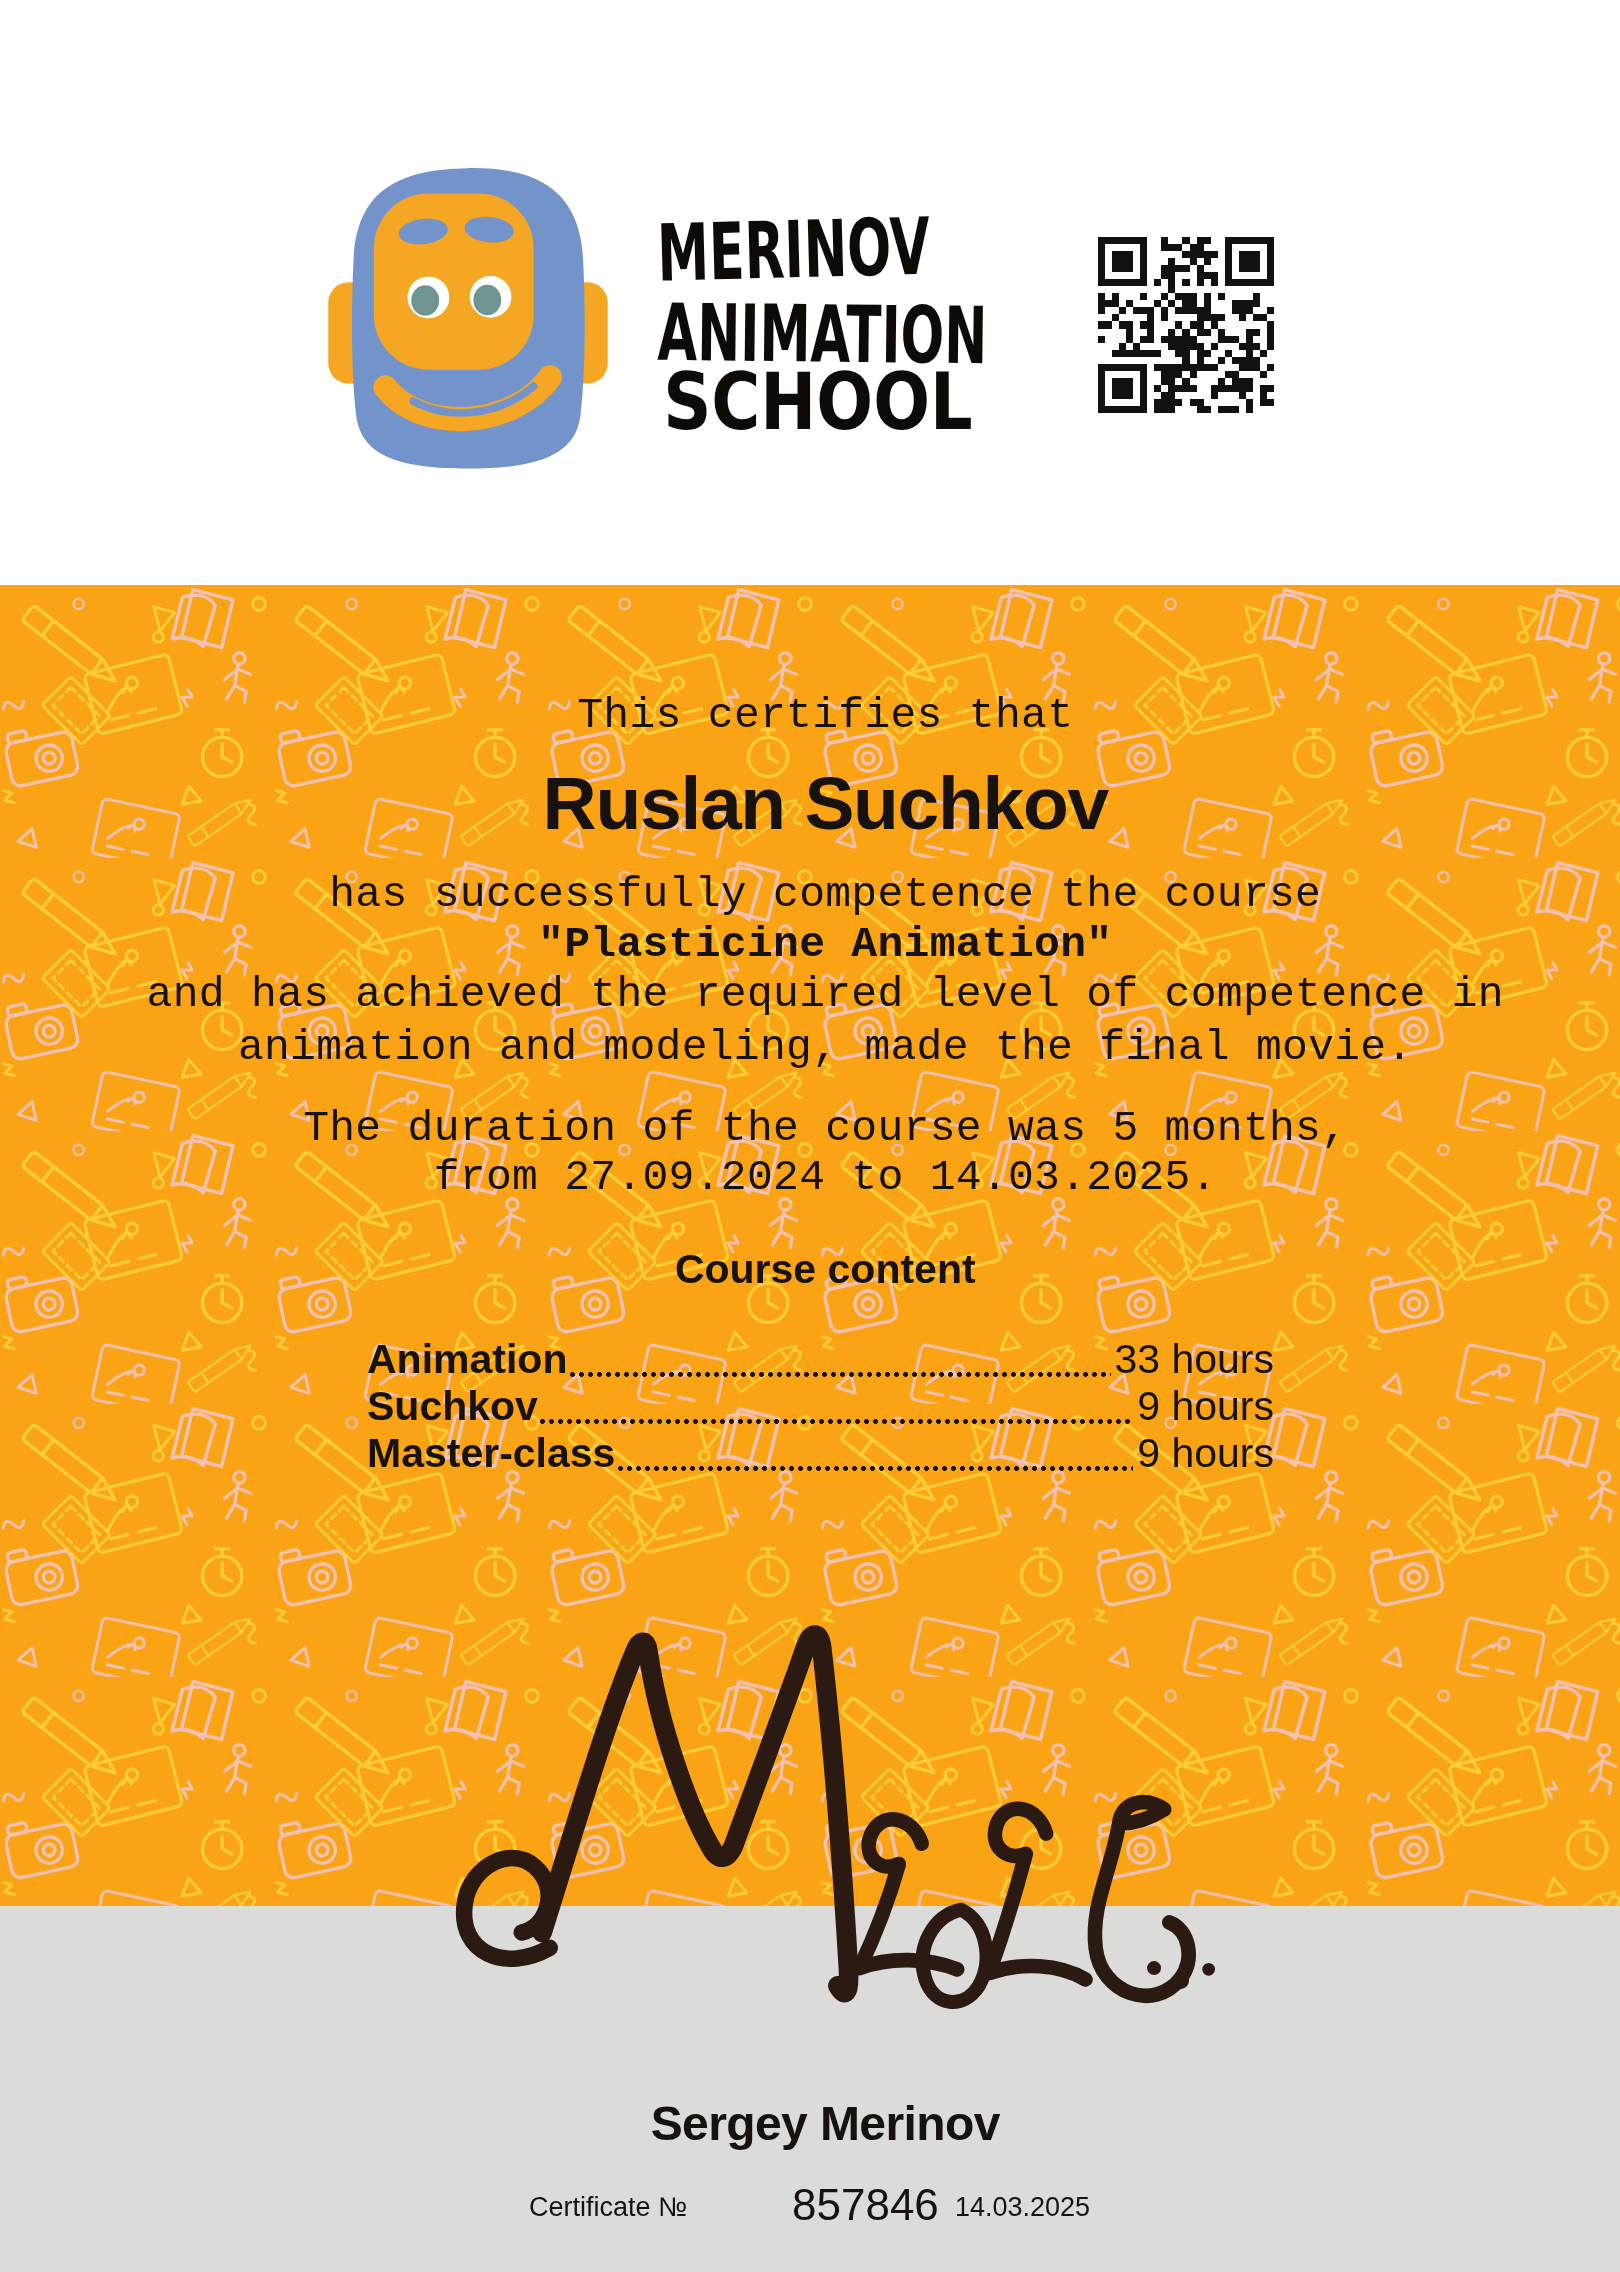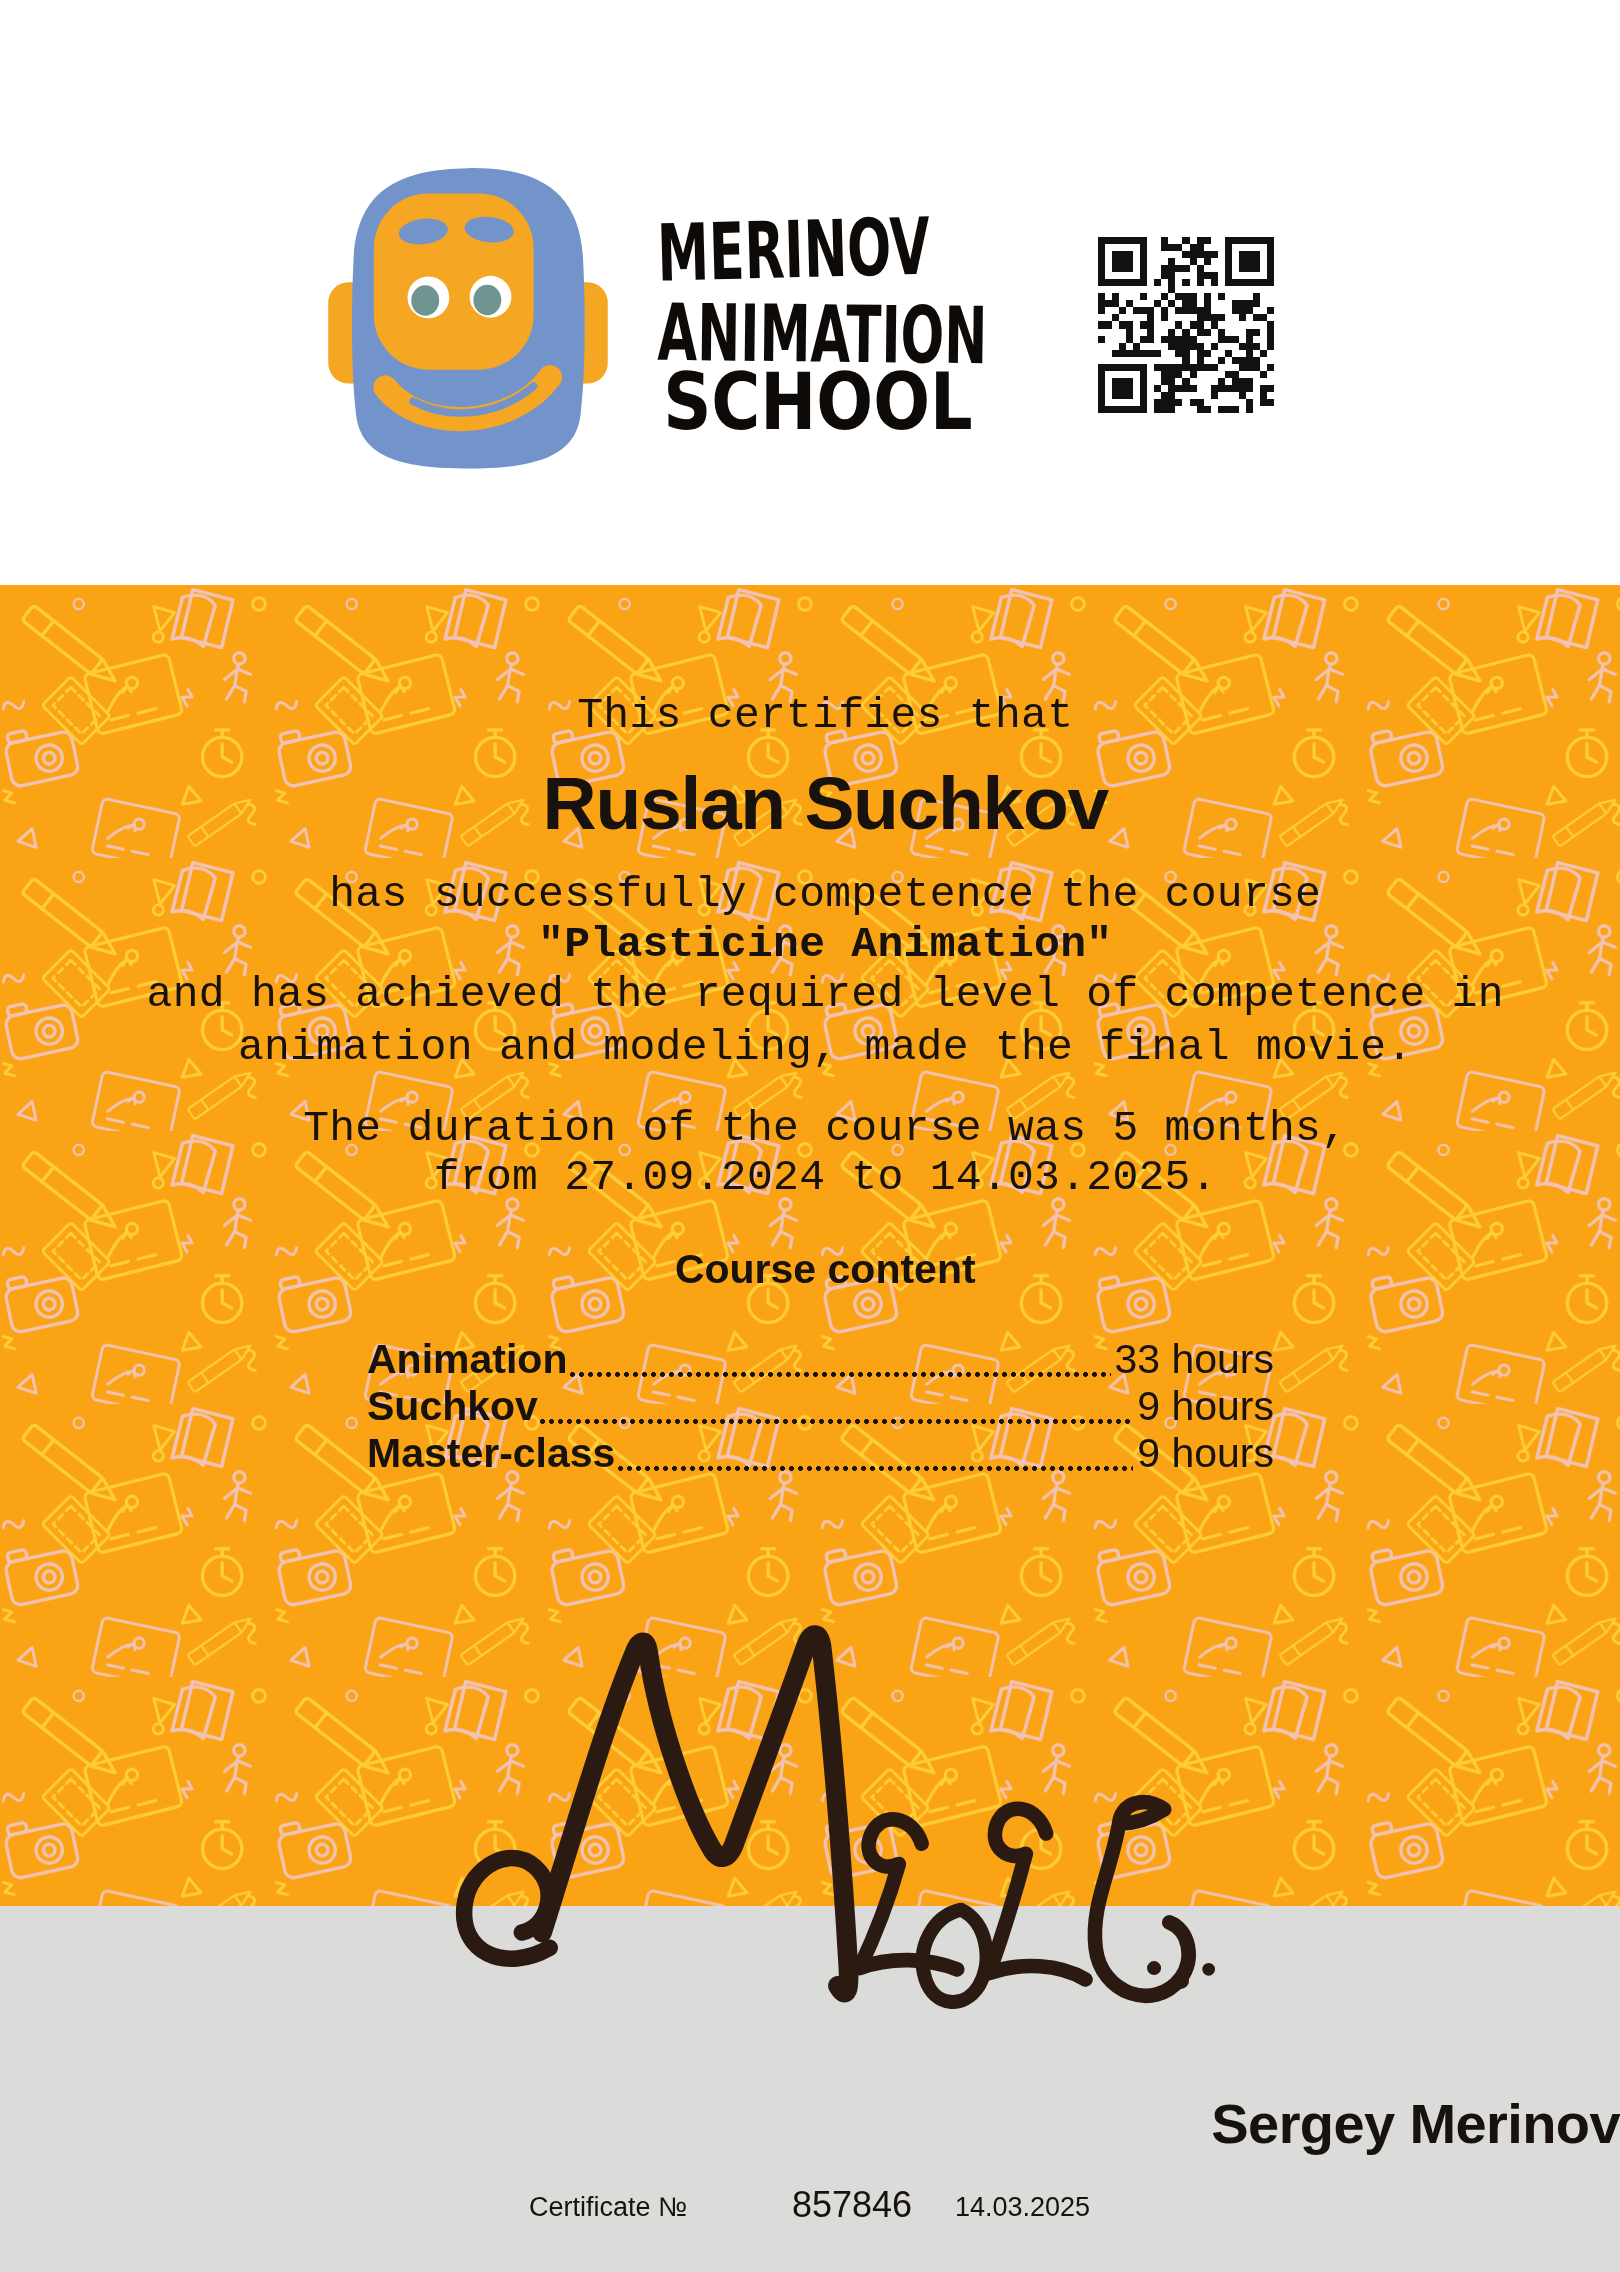--- a/index.html
+++ b/index.html
@@ -23,7 +23,7 @@
     background-image:radial-gradient(circle at 2.5px 2.5px,#17120e 2.2px,rgba(0,0,0,0) 2.7px);
     background-size:9px 5.1px;background-repeat:repeat-x;background-position:0 0;
   }
-  .signer{font-size:56px;line-height:58px;font-weight:bold;letter-spacing:-0.6px;text-align:right;}
+  .signer{font-size:48px;line-height:58px;font-weight:bold;letter-spacing:-0.6px;}
   .cert-label,.cert-date{font-size:27px;line-height:36px;}
   .cert-number{font-size:36px;line-height:41px;text-align:center;}
   .logotext{

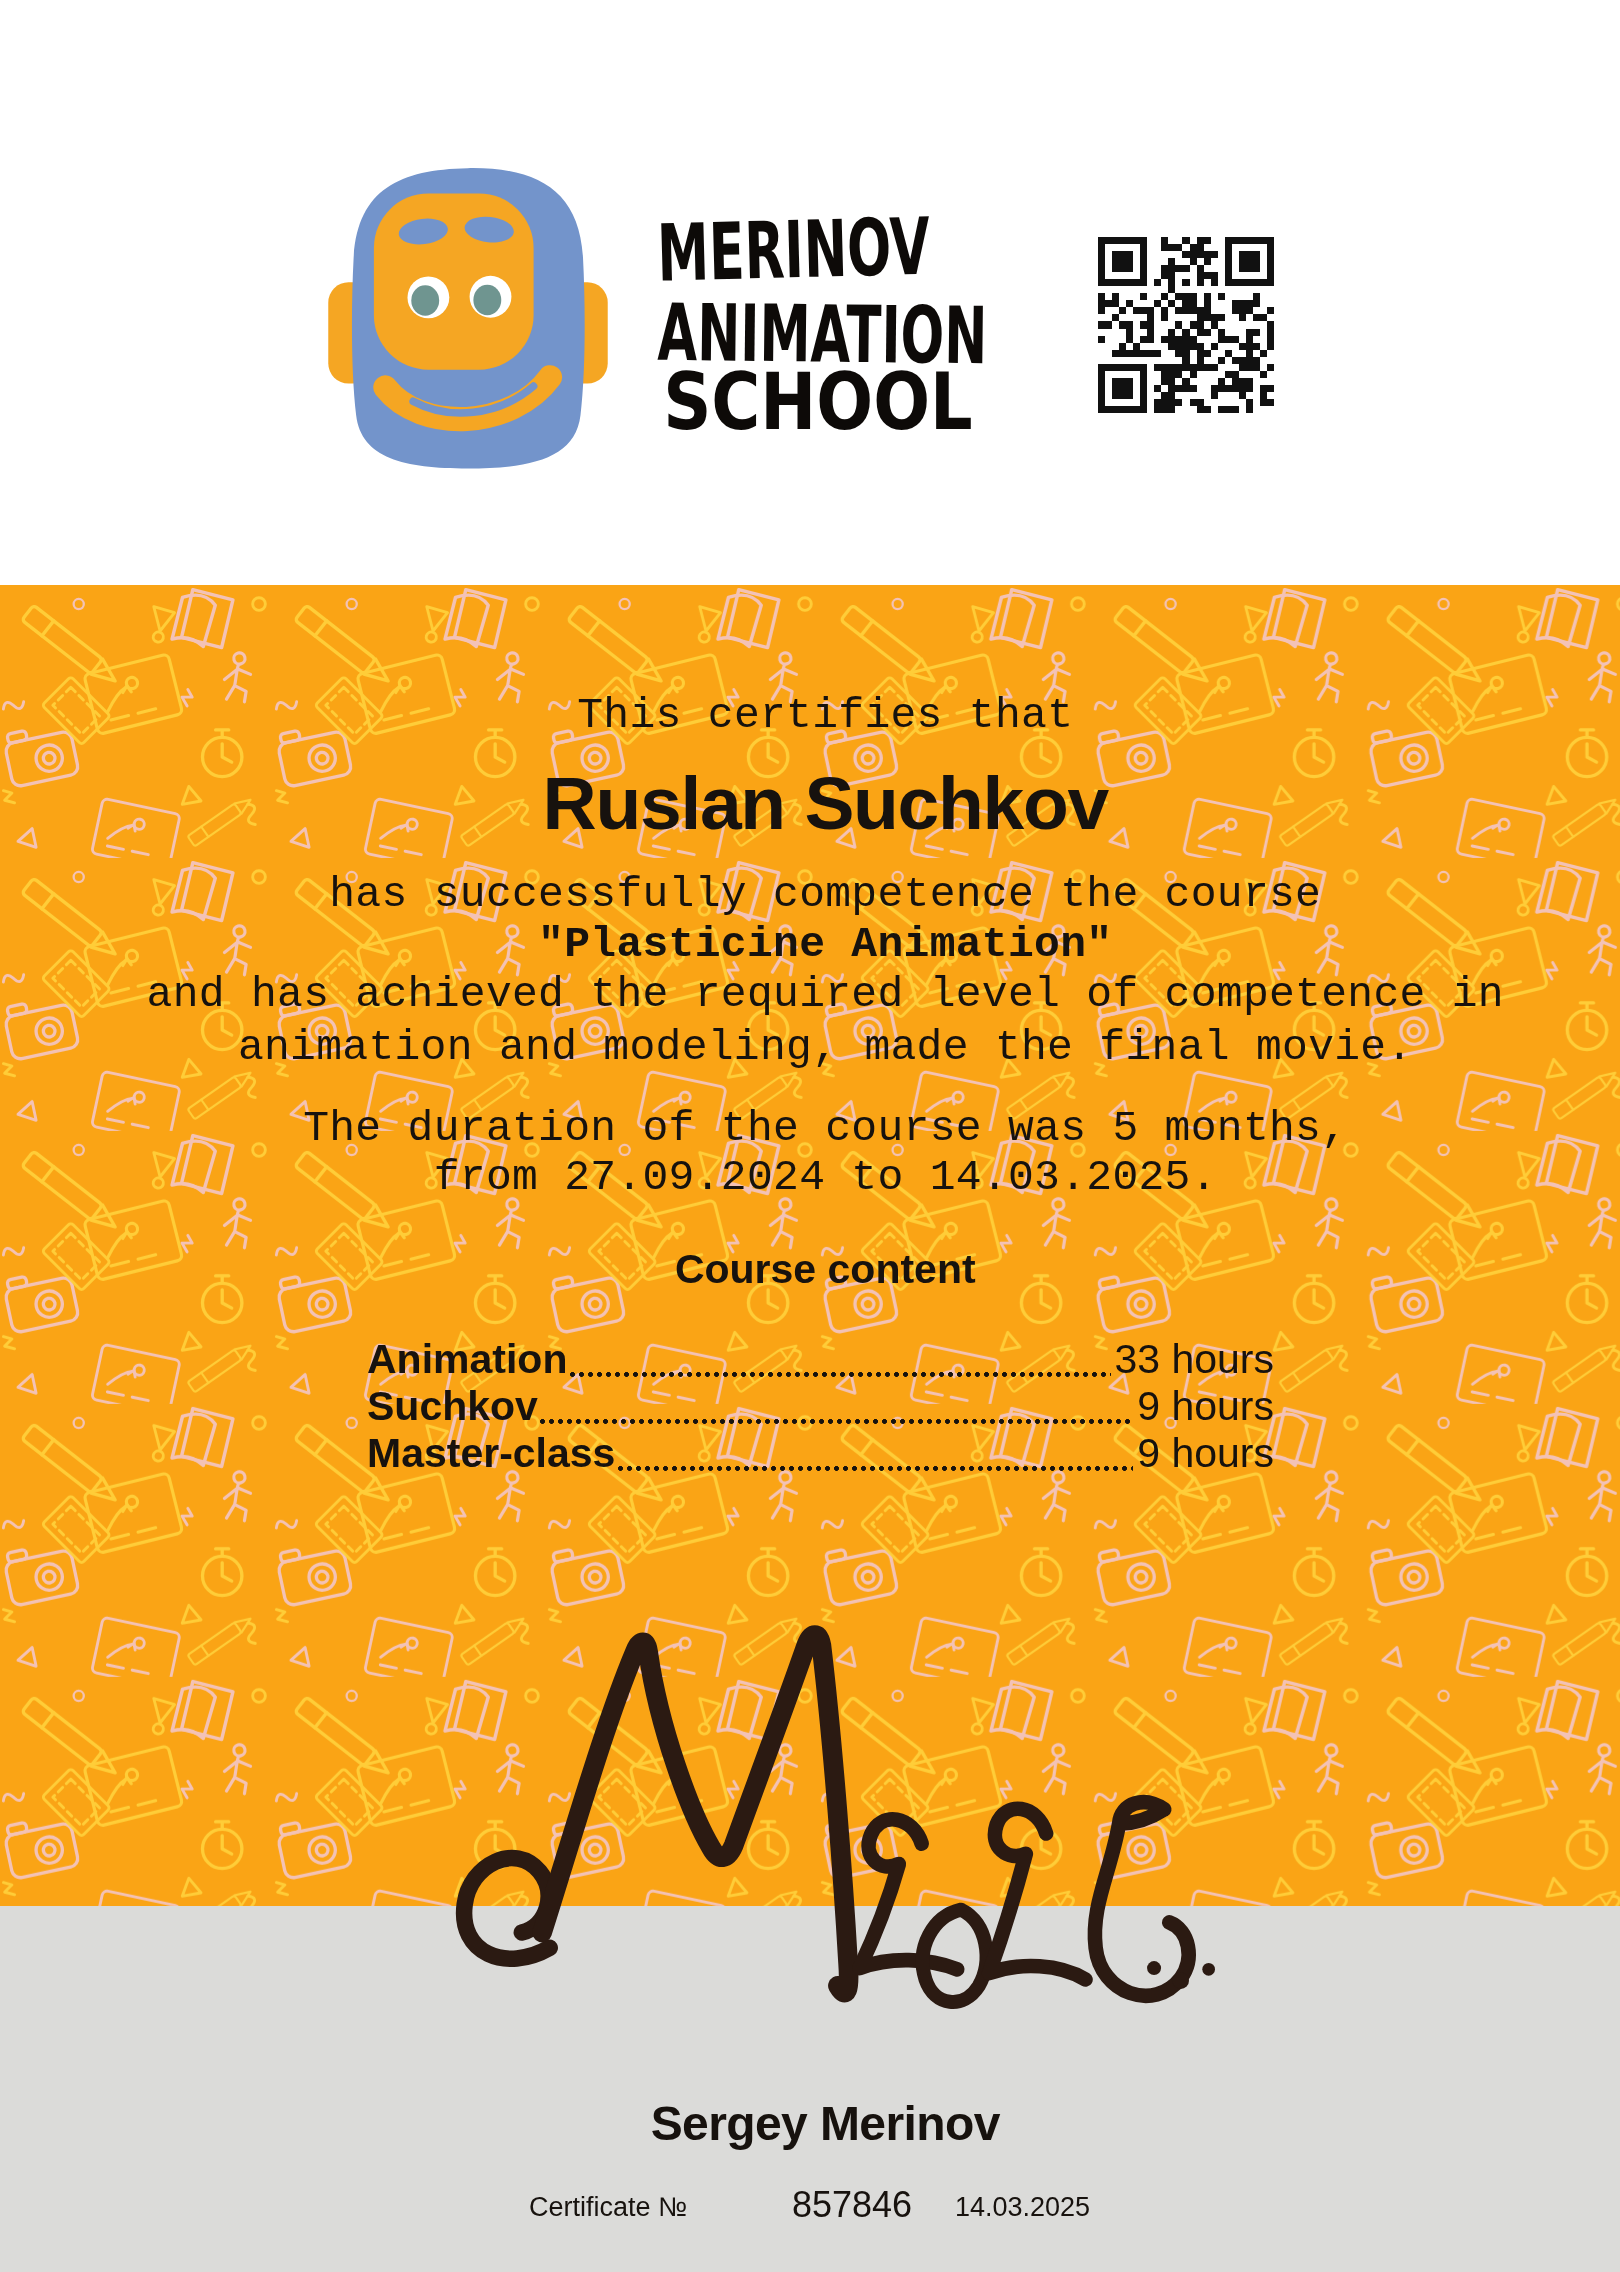--- a/index.html
+++ b/index.html
@@ -25,7 +25,7 @@
   }
   .signer{font-size:48px;line-height:58px;font-weight:bold;letter-spacing:-0.6px;}
   .cert-label,.cert-date{font-size:27px;line-height:36px;}
-  .cert-number{font-size:36px;line-height:41px;text-align:center;}
+  .cert-number{font-size:44px;line-height:41px;text-align:center;}
   .logotext{
     font-family:"DejaVu Sans","Liberation Sans",sans-serif;font-weight:bold;
     font-size:124px;fill:#0d0a08;

